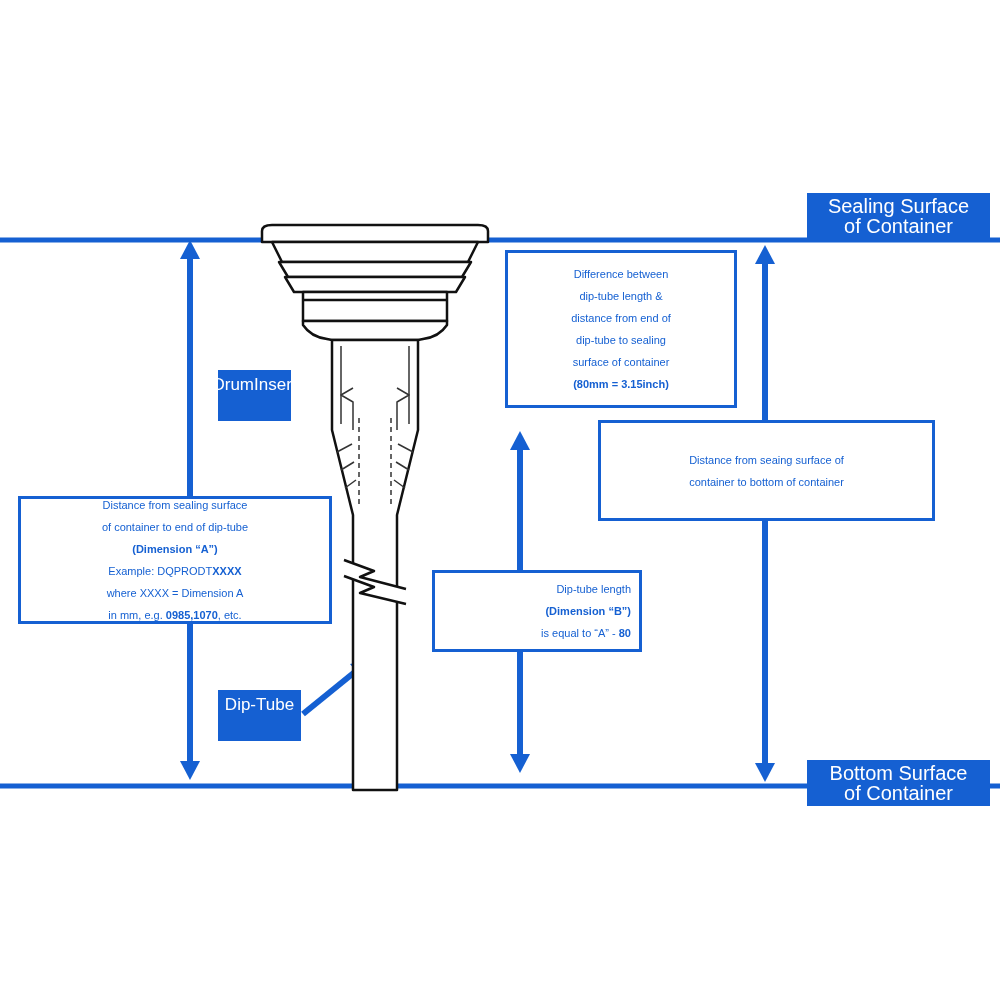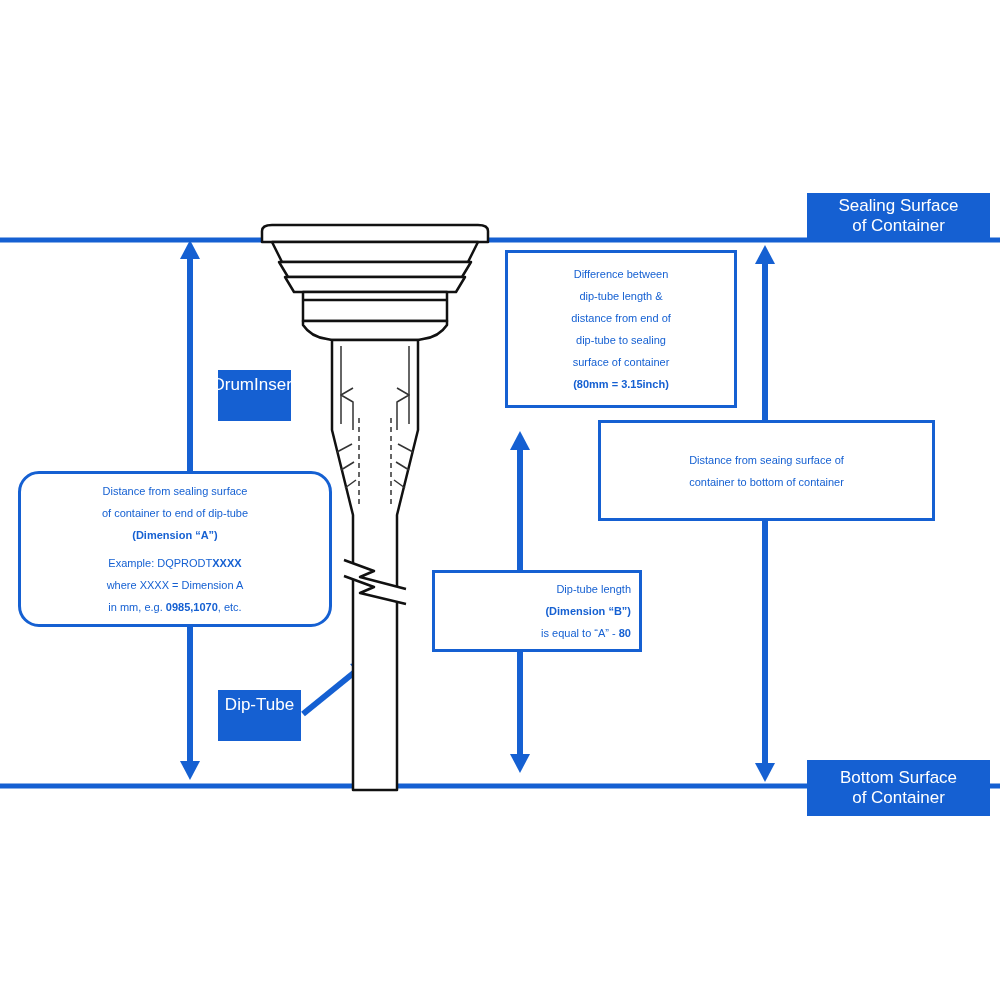--- a/index.html
+++ b/index.html
@@ -24,7 +24,7 @@
     background: var(--blue);
     color: #ffffff;
     text-align: center;
-    font-size: 17px;
+    font-size: 20px;
     line-height: 20px;
     padding: 3px 18px;
     display: flex;

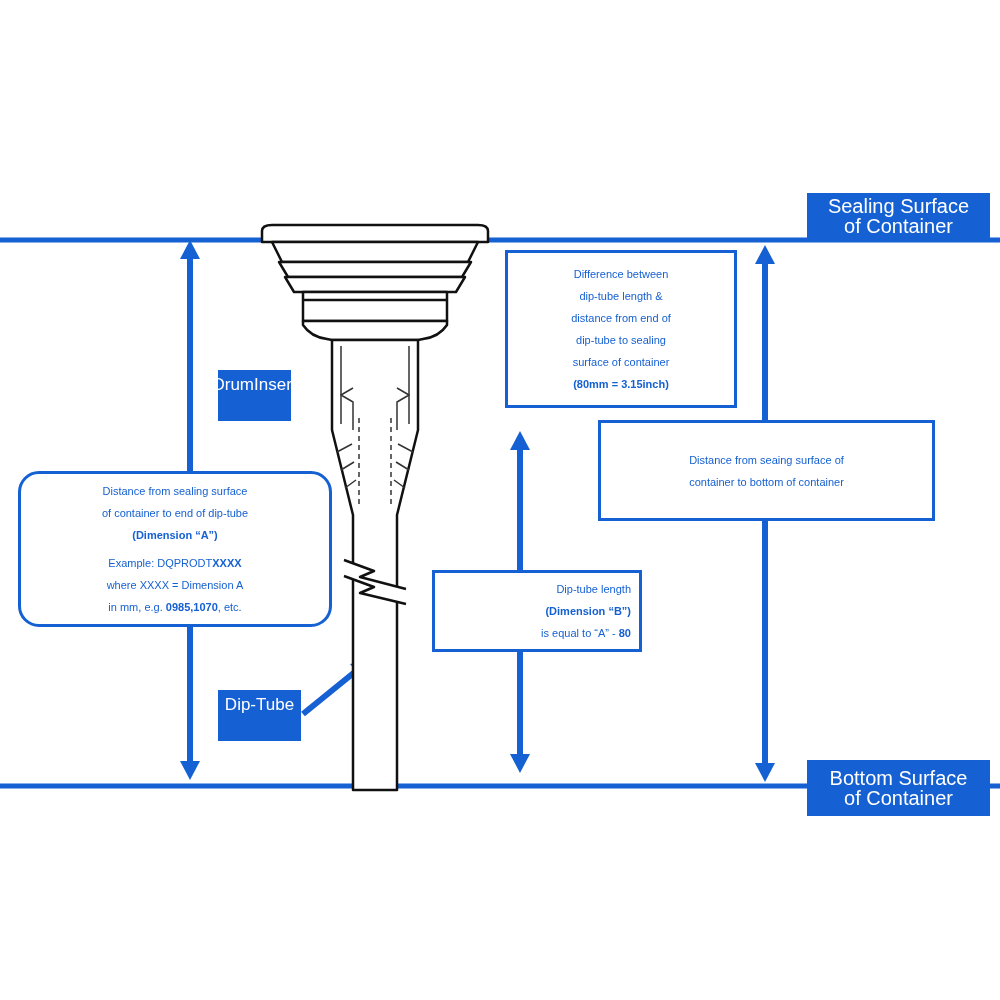--- a/index.html
+++ b/index.html
@@ -162,7 +162,7 @@
     <div>container to bottom of container</div>
   </div>
 
-  <div class="callout" style="left:18px; top:471px; width:314px; height:156px;border-radius:21px;">
+  <div class="callout" style="left:18px; top:496px; width:314px; height:128px;">
     <div>Distance from sealing surface</div>
     <div>of container to end of dip-tube</div>
     <div class="b">(Dimension “A”)</div>

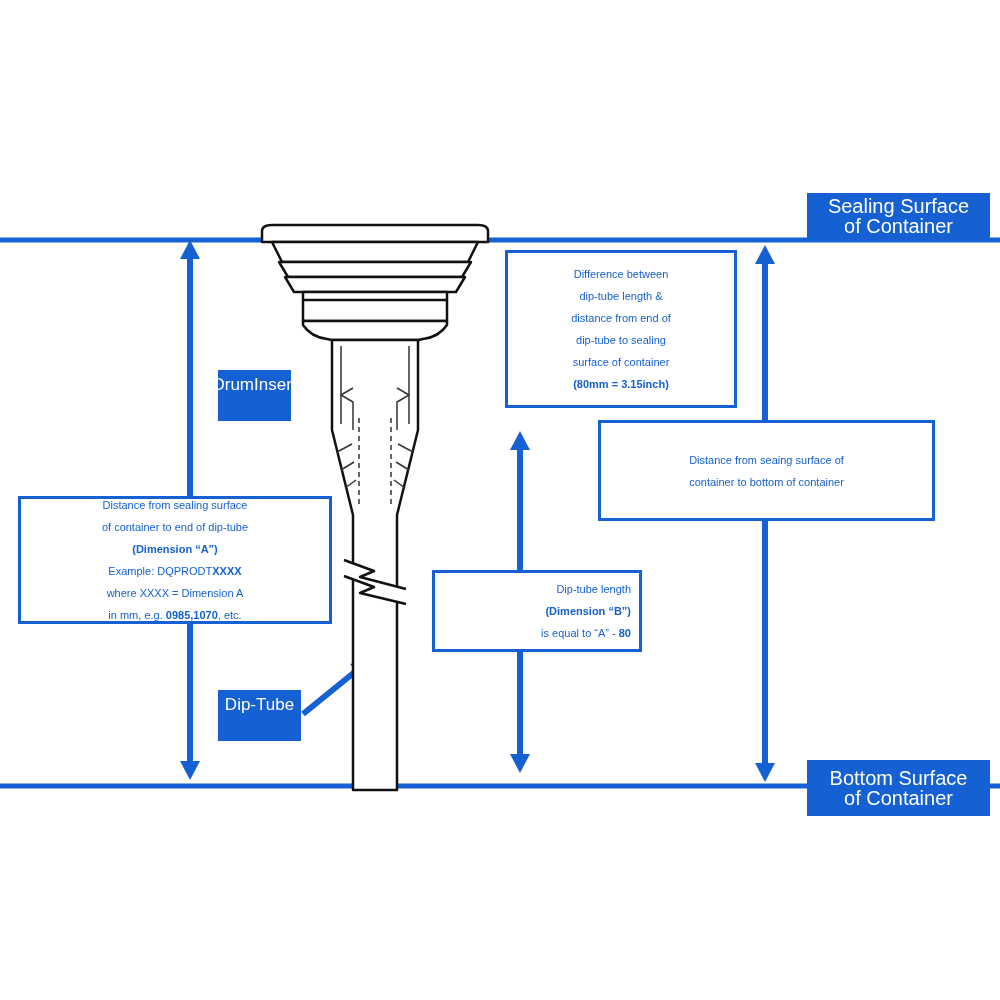--- a/index.html
+++ b/index.html
@@ -133,7 +133,7 @@
     <div>of Container</div>
   </div>
 
-  <div class="surface-label" style="left:807px; top:760px; width:183px; height:56px;">
+  <div class="surface-label" style="left:807px; top:760px; width:183px; height:46px;">
     <div>Bottom Surface</div>
     <div>of Container</div>
   </div>

